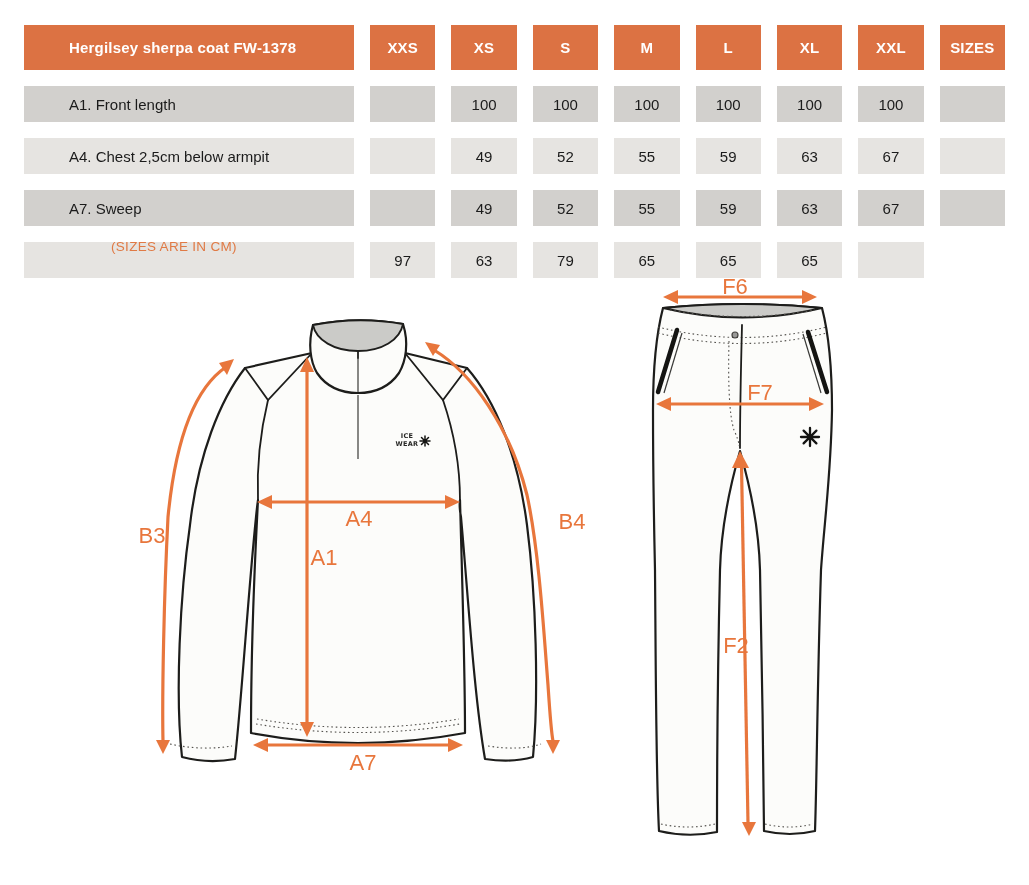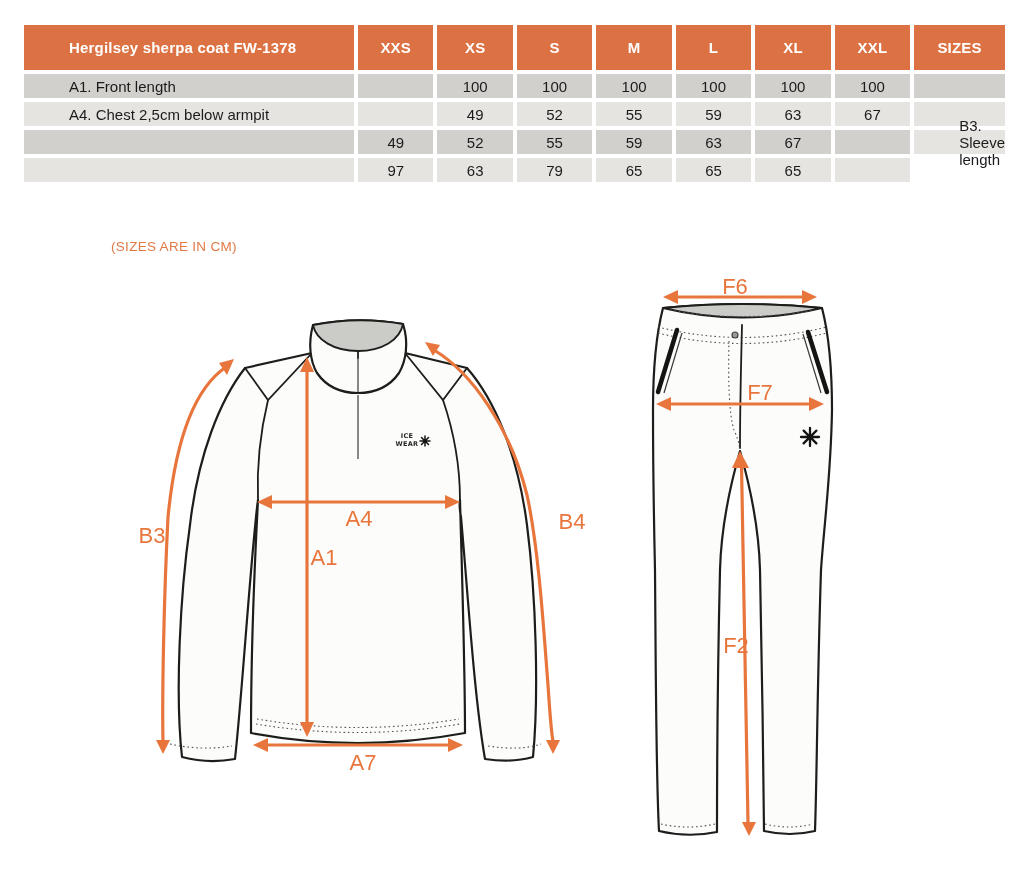--- a/index.html
+++ b/index.html
@@ -20,7 +20,7 @@
   }
   .size-table{
     position:absolute;left:24px;top:25px;width:981px;
-    display:grid;grid-template-columns:330px repeat(8,1fr);gap:4px;
+    display:grid;grid-template-columns:330px repeat(8,1fr);gap:16px;
   }
   .th{
     background:var(--header-orange);color:#ffffff;font-weight:bold;font-size:15px;

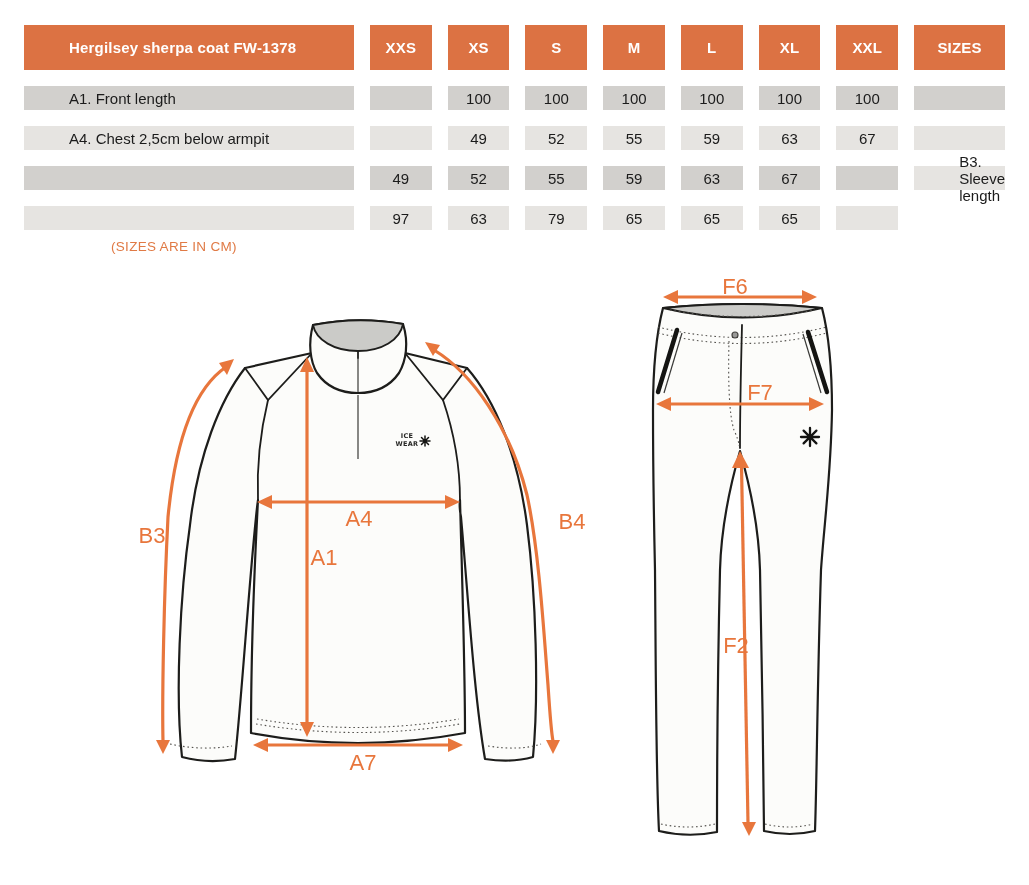--- a/index.html
+++ b/index.html
@@ -29,7 +29,7 @@
   }
   .th.title{justify-content:flex-start;padding-left:45px;}
   .td{
-    font-size:15px;height:24px;display:flex;align-items:center;justify-content:center;
+    font-size:15px;height:36px;display:flex;align-items:center;justify-content:center;
     color:#1b1b1b;
   }
   .td.label{justify-content:flex-start;padding-left:45px;}

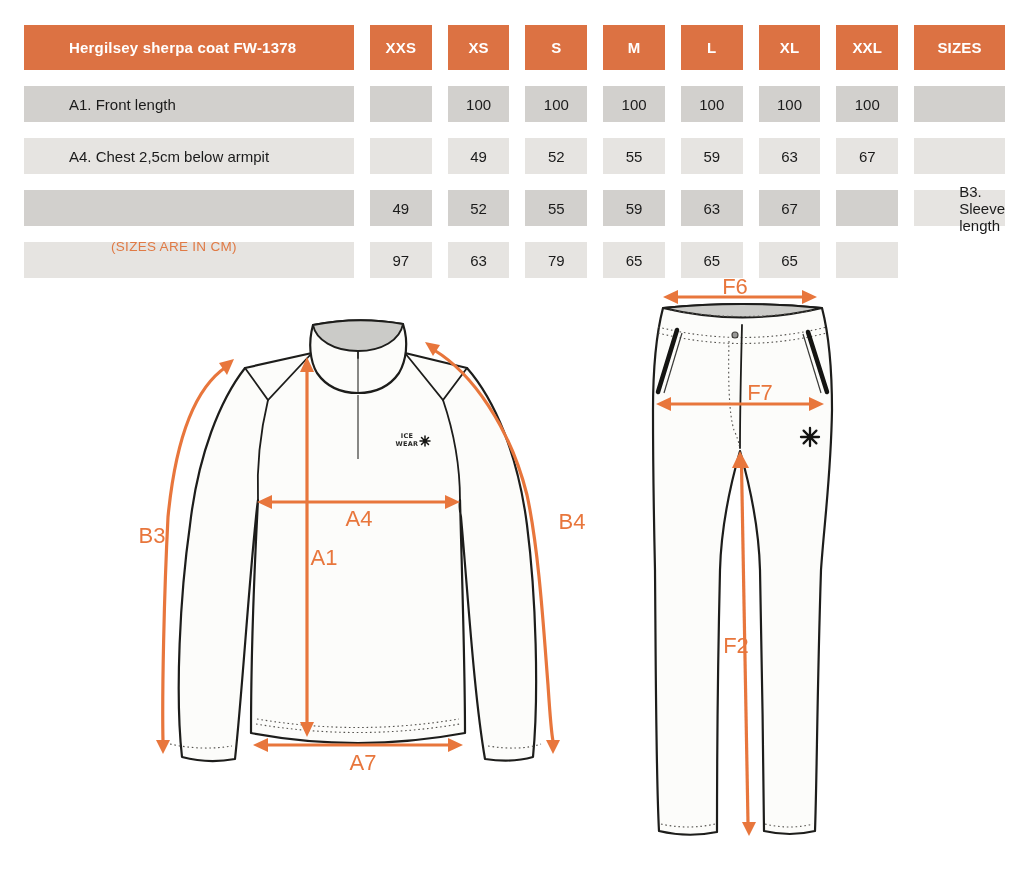--- a/index.html
+++ b/index.html
@@ -88,6 +88,7 @@
   <div class="td rB">67</div>
   <div class="td rB"></div>
 
+  <div class="td label rA">A7. Sweep</div>
   <div class="td rA"></div>
   <div class="td rA">49</div>
   <div class="td rA">52</div>

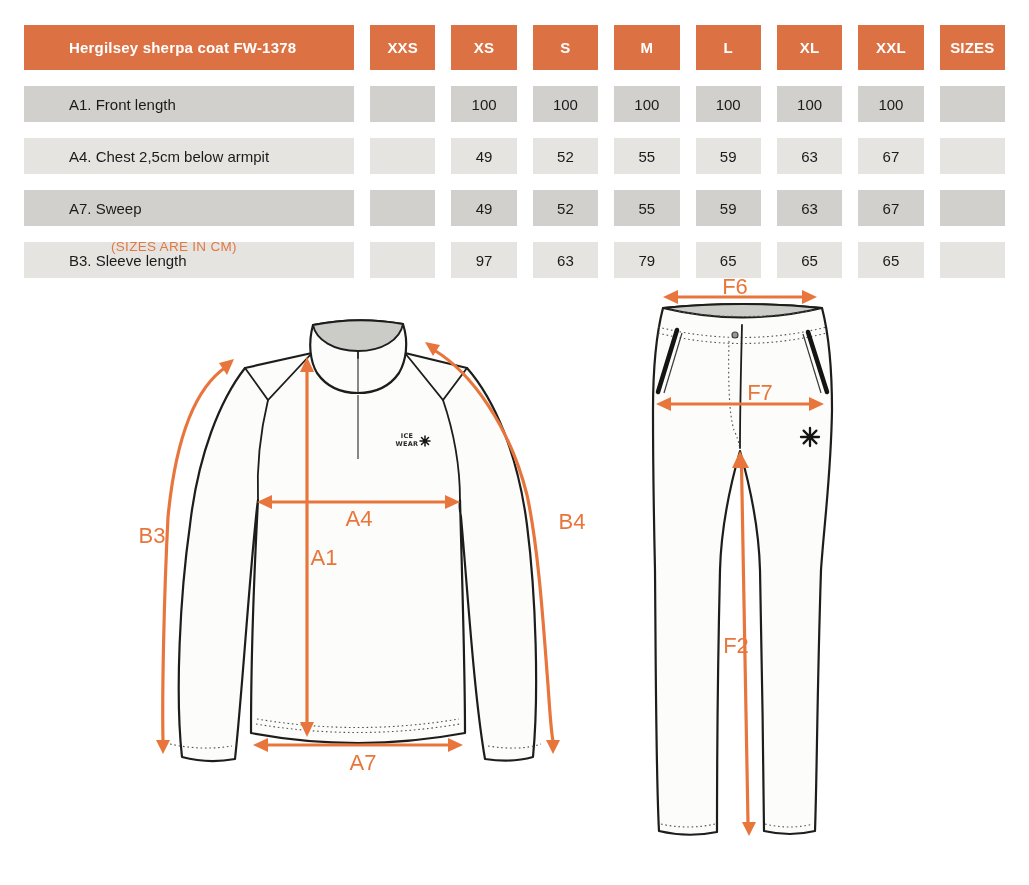--- a/index.html
+++ b/index.html
@@ -98,7 +98,6 @@
   <div class="td rA">67</div>
   <div class="td rA"></div>
 
-  <div class="td label rB">B3. Sleeve length</div>
   <div class="td rB"></div>
   <div class="td rB">97</div>
   <div class="td rB">63</div>

